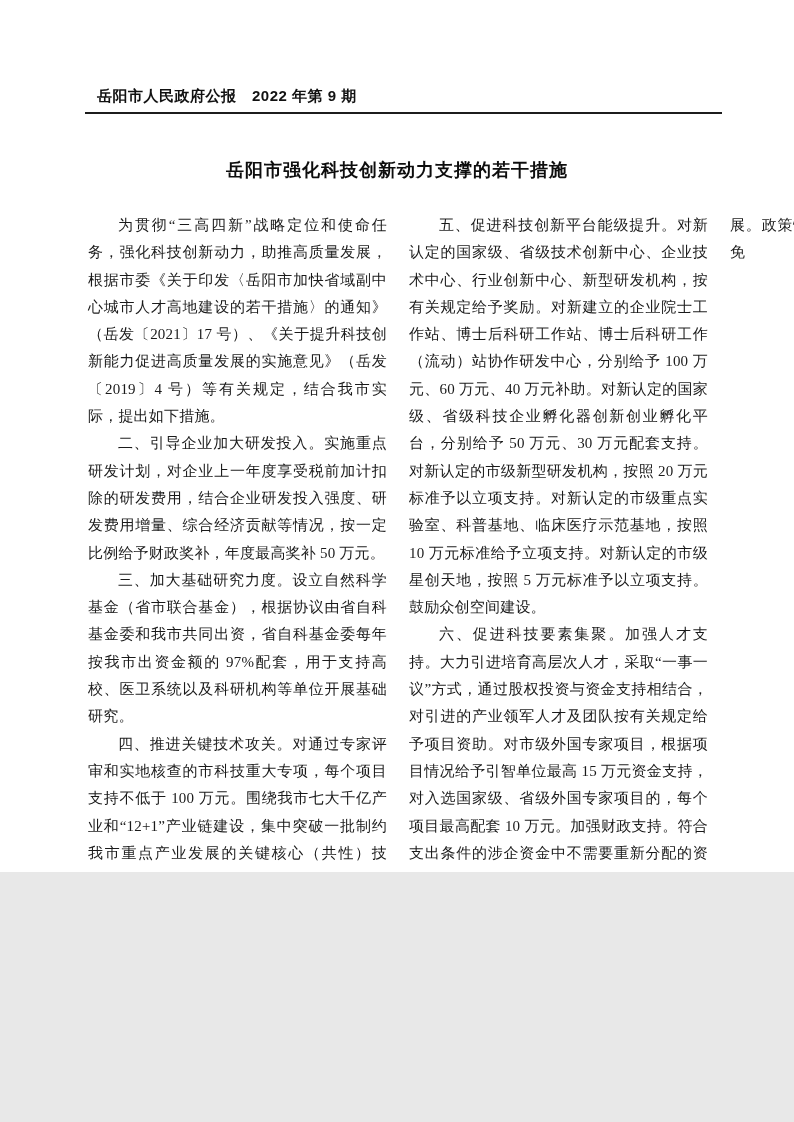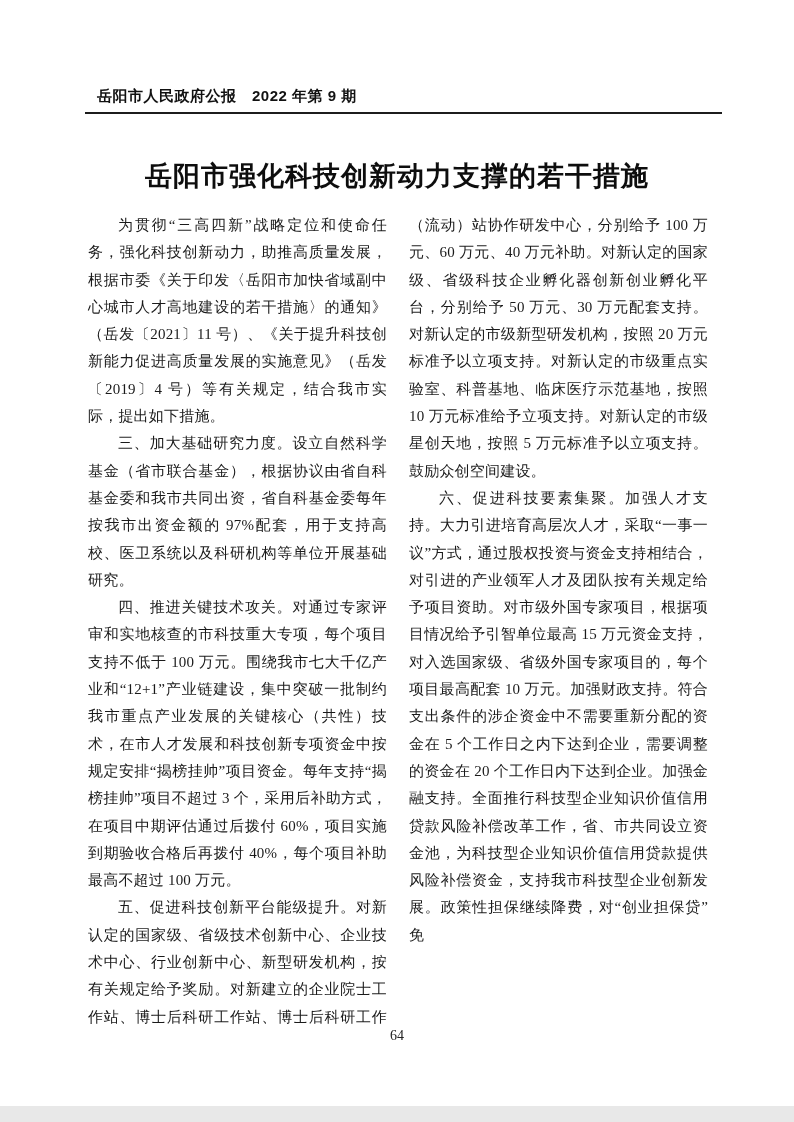--- a/index.html
+++ b/index.html
@@ -10,7 +10,7 @@
   .page {
     position: relative;
     width: 794px;
-    height: 1106px;
+    height: 872px;
     margin: 0 auto;
     background: #ffffff;
     overflow: hidden;

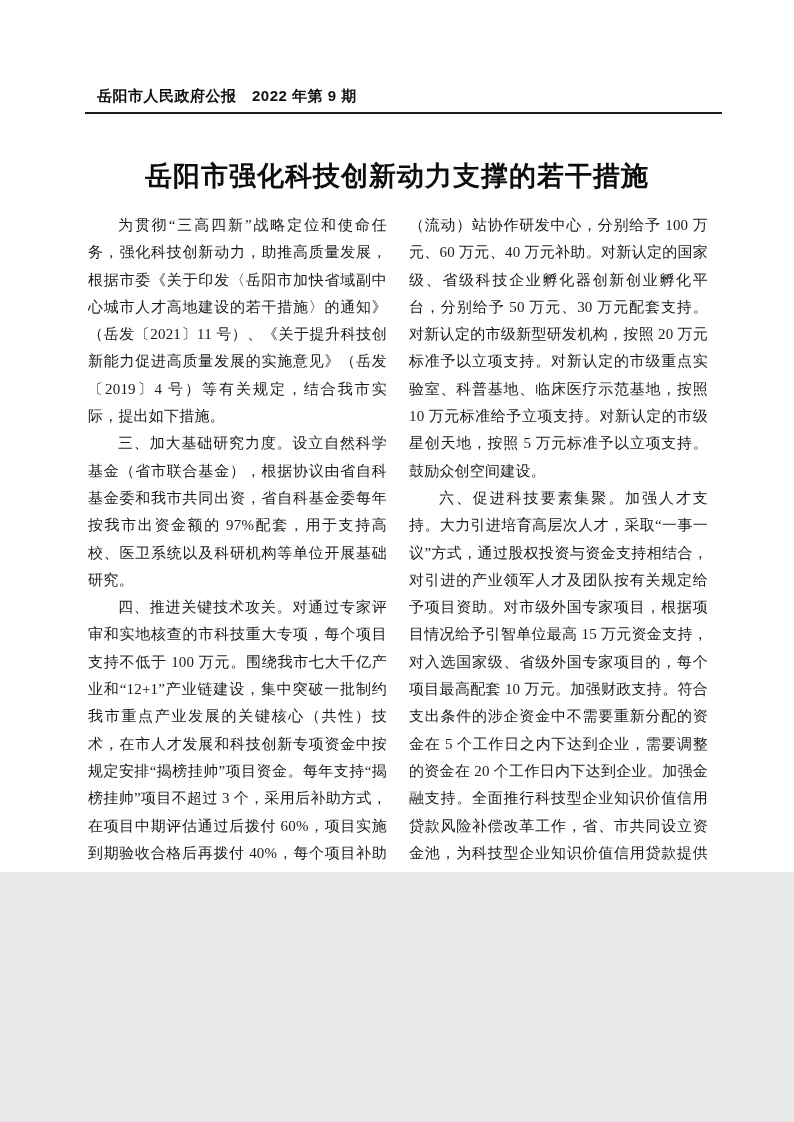--- a/index.html
+++ b/index.html
@@ -42,7 +42,7 @@
     top: 138px;
     width: 624px;
     text-align: center;
-    font-size: 27px;
+    font-size: 18px;
     font-weight: bold;
     color: #0d0d0d;
     letter-spacing: 1px;

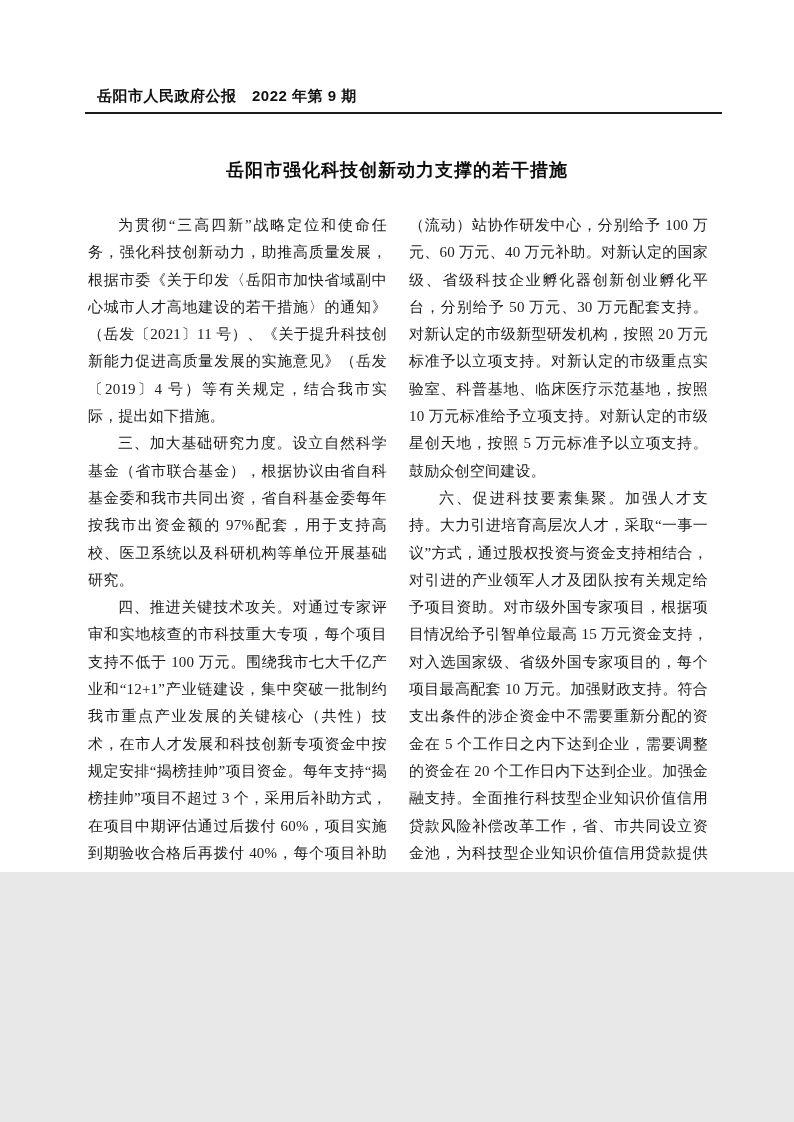--- a/index.html
+++ b/index.html
@@ -90,7 +90,7 @@
   <h1 class="doc-title">岳阳市强化科技创新动力支撑的若干措施</h1>
 
   <div class="article-body">
-    <p>为贯彻“三高四新”战略定位和使命任务，强化科技创新动力，助推高质量发展，根据市委《关于印发〈岳阳市加快省域副中心城市人才高地建设的若干措施〉的通知》（岳发〔2021〕11 号）、《关于提升科技创新能力促进高质量发展的实施意见》（岳发〔2019〕4 号）等有关规定，结合我市实际，提出如下措施。</p>
+    <p>为贯彻“三高四新”战略定位和使命任务，强化科技创新动力，助推高质量发展，根据市委《关于印发〈岳阳市加快省域副中心城市人才高地建设的若干措施〉的通知》（岳发〔2021〕17 号）、《关于提升科技创新能力促进高质量发展的实施意见》（岳发〔2019〕4 号）等有关规定，结合我市实际，提出如下措施。</p>
     <p>三、加大基础研究力度。设立自然科学基金（省市联合基金），根据协议由省自科基金委和我市共同出资，省自科基金委每年按我市出资金额的 97%配套，用于支持高校、医卫系统以及科研机构等单位开展基础研究。</p>
     <p>四、推进关键技术攻关。对通过专家评审和实地核查的市科技重大专项，每个项目支持不低于 100 万元。围绕我市七大千亿产业和“12+1”产业链建设，集中突破一批制约我市重点产业发展的关键核心（共性）技术，在市人才发展和科技创新专项资金中按规定安排“揭榜挂帅”项目资金。每年支持“揭榜挂帅”项目不超过 3 个，采用后补助方式，在项目中期评估通过后拨付 60%，项目实施到期验收合格后再拨付 40%，每个项目补助最高不超过 100 万元。</p>
     <p>五、促进科技创新平台能级提升。对新认定的国家级、省级技术创新中心、企业技术中心、行业创新中心、新型研发机构，按有关规定给予奖励。对新建立的企业院士工作站、博士后科研工作站、博士后科研工作（流动）站协作研发中心，分别给予 100 万元、60 万元、40 万元补助。对新认定的国家级、省级科技企业孵化器创新创业孵化平台，分别给予 50 万元、30 万元配套支持。对新认定的市级新型研发机构，按照 20 万元标准予以立项支持。对新认定的市级重点实验室、科普基地、临床医疗示范基地，按照 10 万元标准给予立项支持。对新认定的市级星创天地，按照 5 万元标准予以立项支持。鼓励众创空间建设。</p>

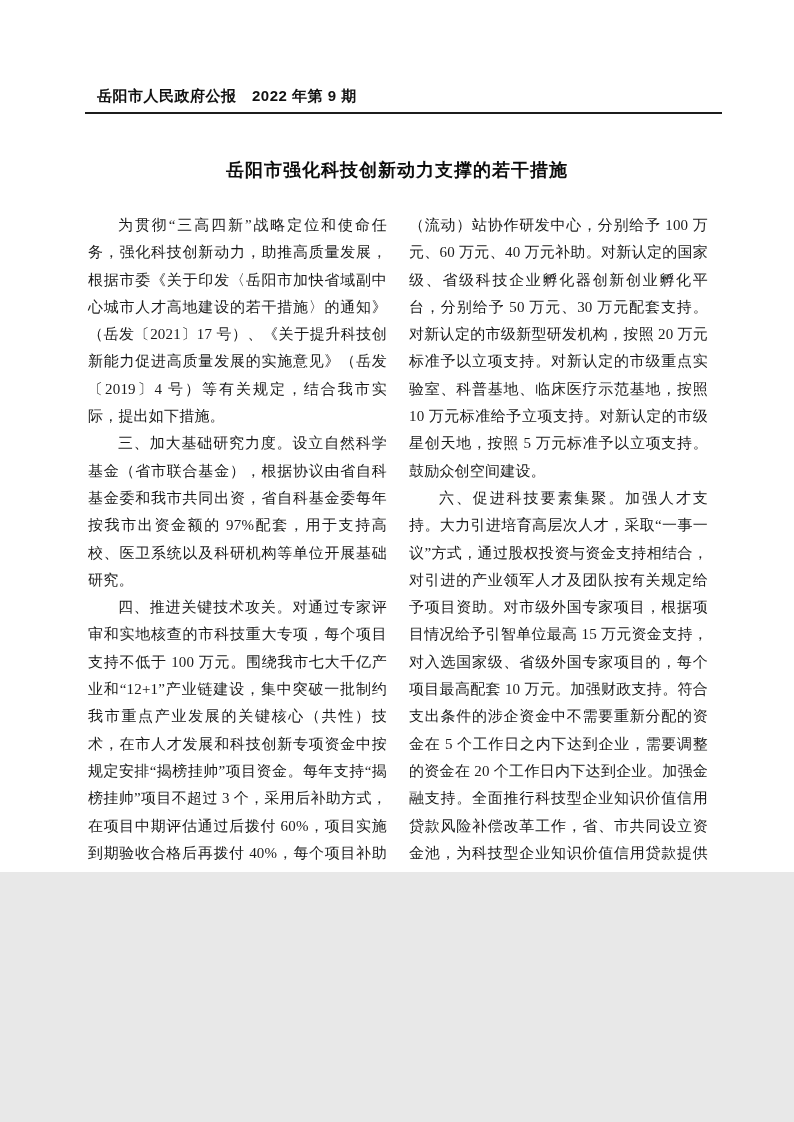--- a/index.html
+++ b/index.html
@@ -91,6 +91,7 @@
 
   <div class="article-body">
     <p>为贯彻“三高四新”战略定位和使命任务，强化科技创新动力，助推高质量发展，根据市委《关于印发〈岳阳市加快省域副中心城市人才高地建设的若干措施〉的通知》（岳发〔2021〕17 号）、《关于提升科技创新能力促进高质量发展的实施意见》（岳发〔2019〕4 号）等有关规定，结合我市实际，提出如下措施。</p>
+    <p>二、引导企业加大研发投入。实施重点研发计划，对企业上一年度享受税前加计扣除的研发费用，结合企业研发投入强度、研发费用增量、综合经济贡献等情况，按一定比例给予财政奖补，年度最高奖补 50 万元。</p>
     <p>三、加大基础研究力度。设立自然科学基金（省市联合基金），根据协议由省自科基金委和我市共同出资，省自科基金委每年按我市出资金额的 97%配套，用于支持高校、医卫系统以及科研机构等单位开展基础研究。</p>
     <p>四、推进关键技术攻关。对通过专家评审和实地核查的市科技重大专项，每个项目支持不低于 100 万元。围绕我市七大千亿产业和“12+1”产业链建设，集中突破一批制约我市重点产业发展的关键核心（共性）技术，在市人才发展和科技创新专项资金中按规定安排“揭榜挂帅”项目资金。每年支持“揭榜挂帅”项目不超过 3 个，采用后补助方式，在项目中期评估通过后拨付 60%，项目实施到期验收合格后再拨付 40%，每个项目补助最高不超过 100 万元。</p>
     <p>五、促进科技创新平台能级提升。对新认定的国家级、省级技术创新中心、企业技术中心、行业创新中心、新型研发机构，按有关规定给予奖励。对新建立的企业院士工作站、博士后科研工作站、博士后科研工作（流动）站协作研发中心，分别给予 100 万元、60 万元、40 万元补助。对新认定的国家级、省级科技企业孵化器创新创业孵化平台，分别给予 50 万元、30 万元配套支持。对新认定的市级新型研发机构，按照 20 万元标准予以立项支持。对新认定的市级重点实验室、科普基地、临床医疗示范基地，按照 10 万元标准给予立项支持。对新认定的市级星创天地，按照 5 万元标准予以立项支持。鼓励众创空间建设。</p>

